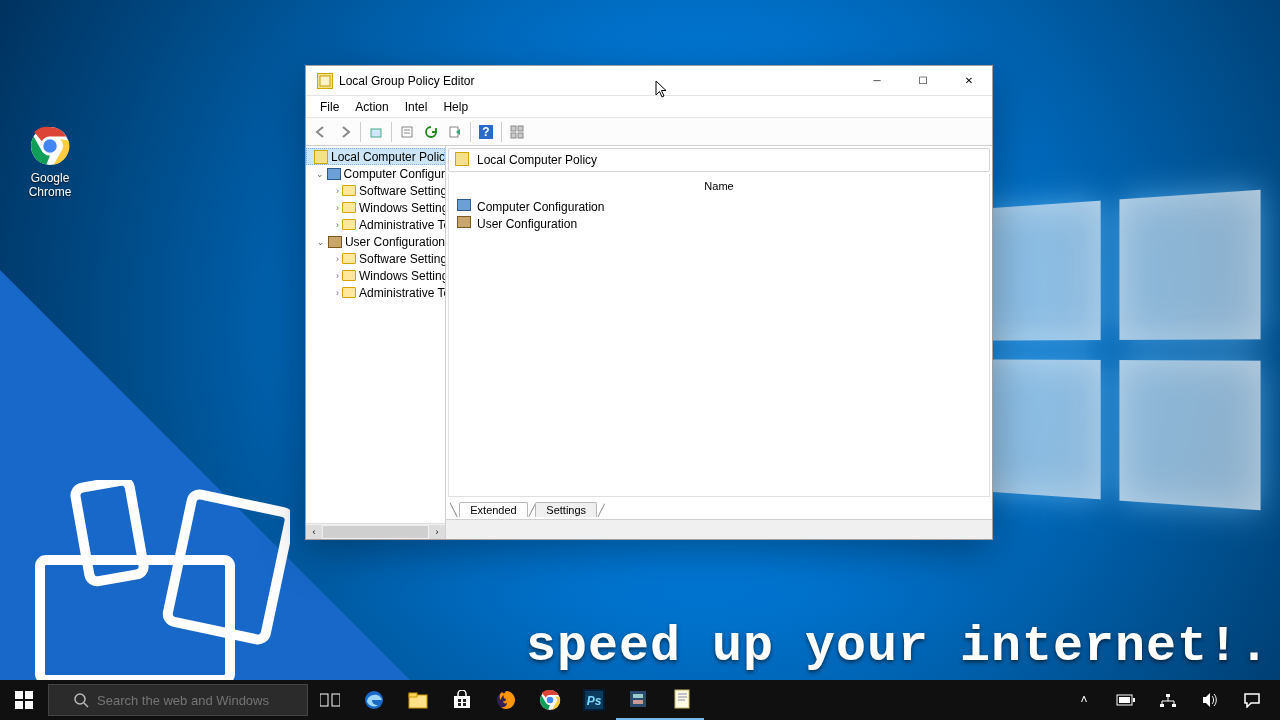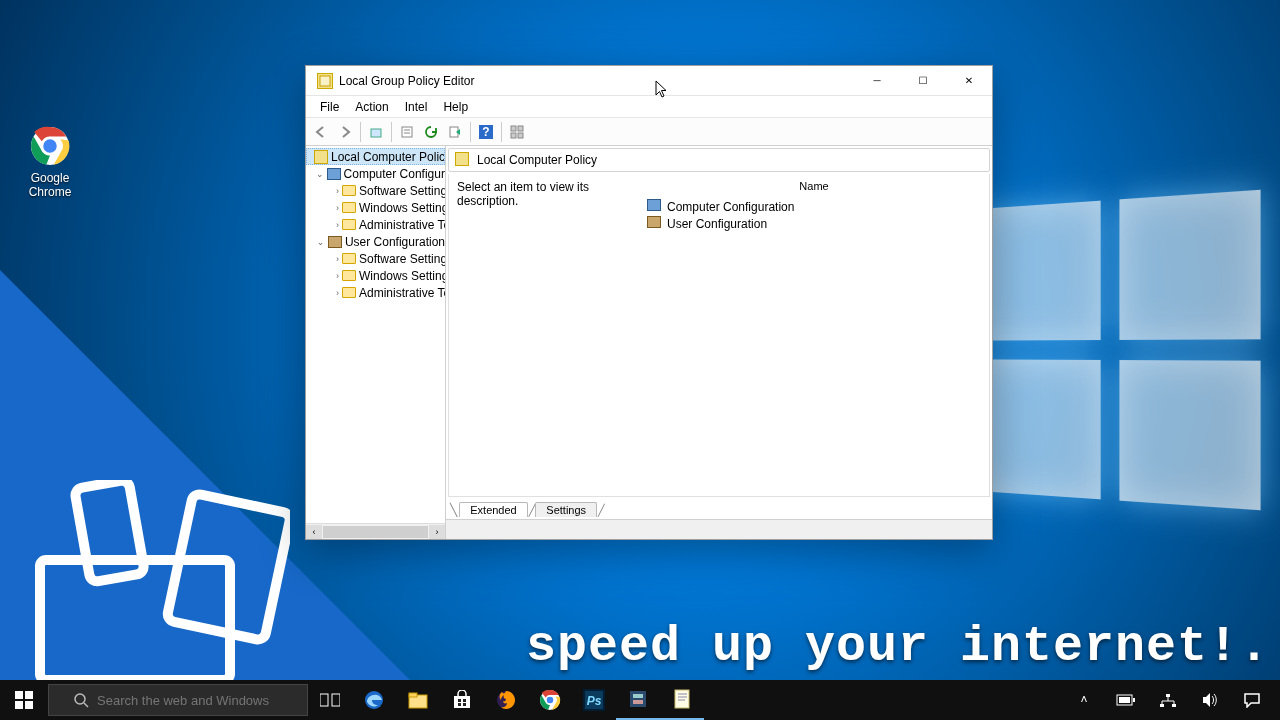--- a/index.html
+++ b/index.html
@@ -264,9 +264,6 @@
           <span>Local Computer Policy</span>
         </div>
         <div class="pane-body">
-          <div class="desc-col">
-            <span>Select an item to view its description.</span>
-          </div>
           <div class="list-col">
             <div class="col-header">Name</div>
             <div class="list-row">

